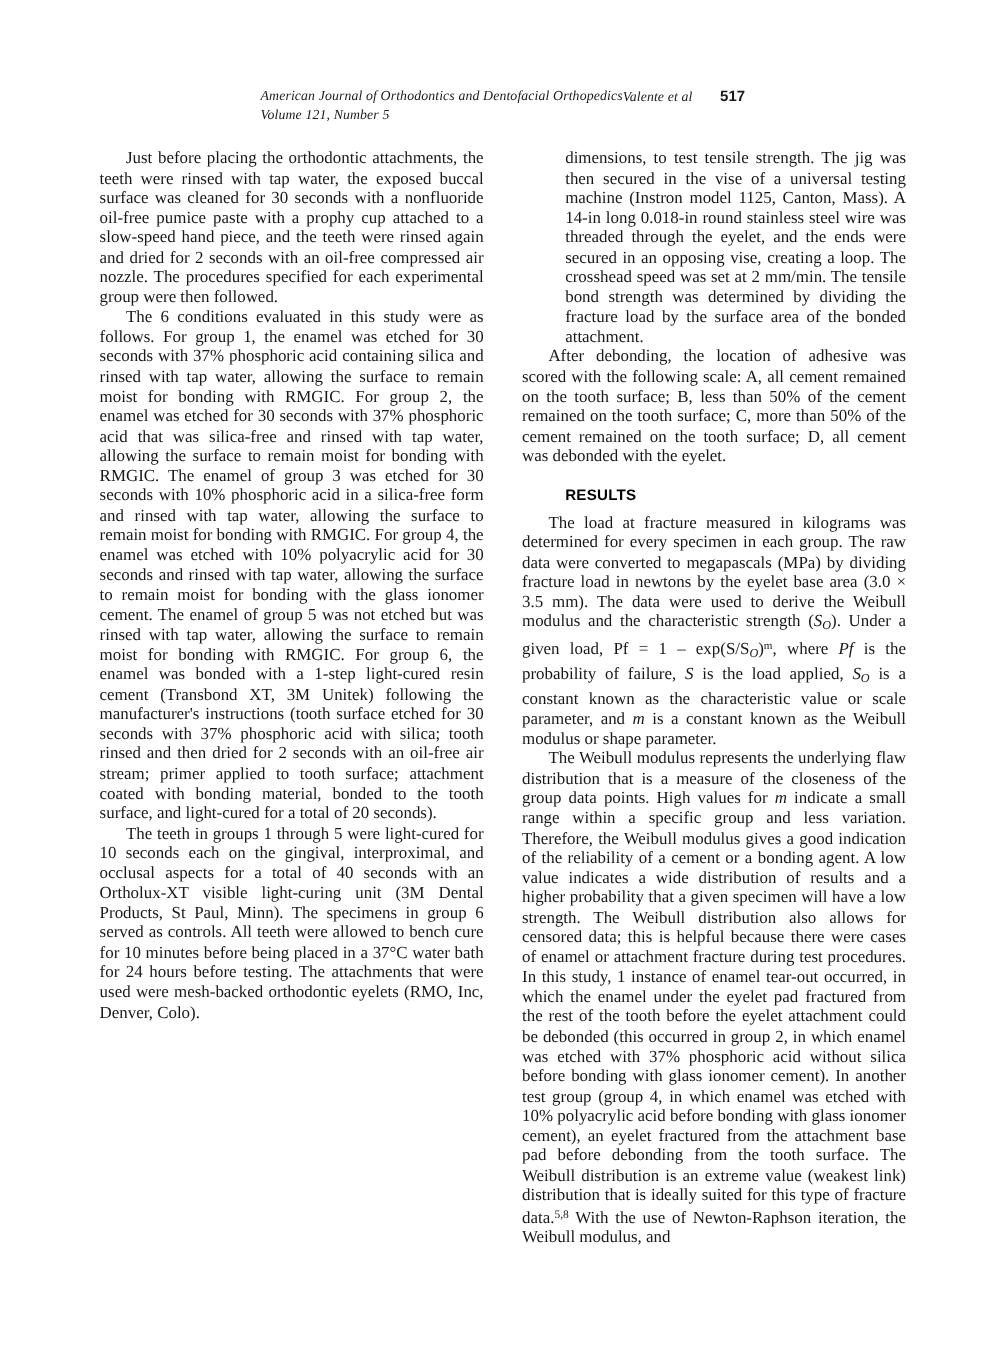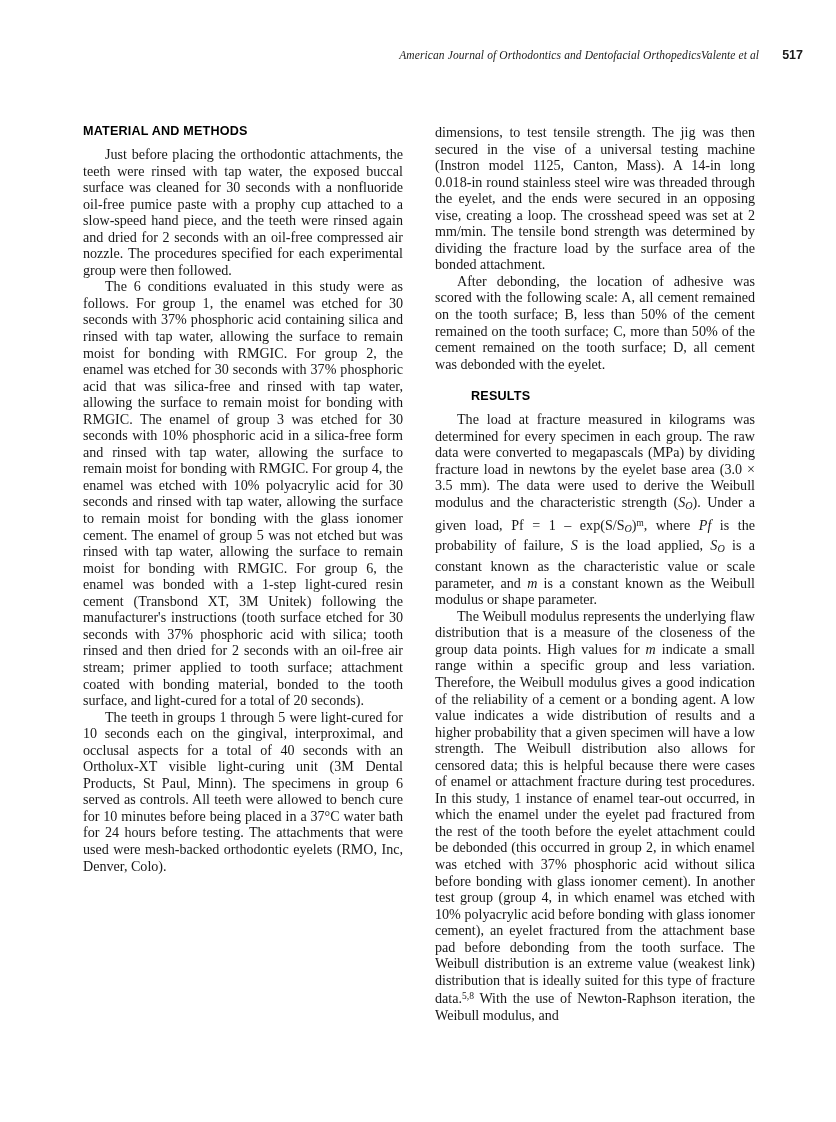--- a/index.html
+++ b/index.html
@@ -21,12 +21,11 @@
   .running-head {
     position: absolute;
     left: 83px;
-    top: 48px;
+    top: 73px;
     width: 672px;
     display: flex;
-    justify-content: flex-end;
+    justify-content: center;
     align-items: flex-start;
-    margin-left: 48px;
   }
   .rh-left {
     font-style: italic;

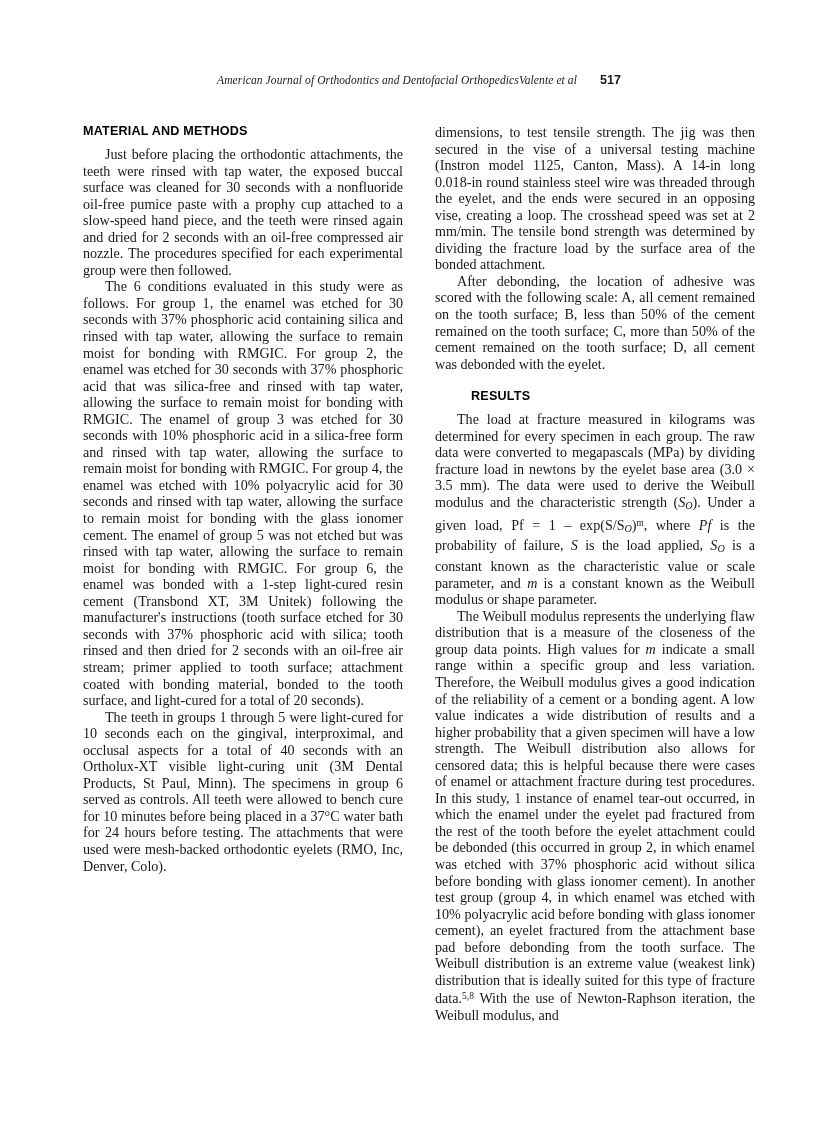--- a/index.html
+++ b/index.html
@@ -115,6 +115,7 @@
   <div class="running-head">
     <div class="rh-left">
       <span>American Journal of Orthodontics and Dentofacial Orthopedics</span>
+      <span class="rh-line2">Volume 121, Number 5</span>
     </div>
     <div class="rh-right">
       <span class="rh-authors">Valente et al</span>

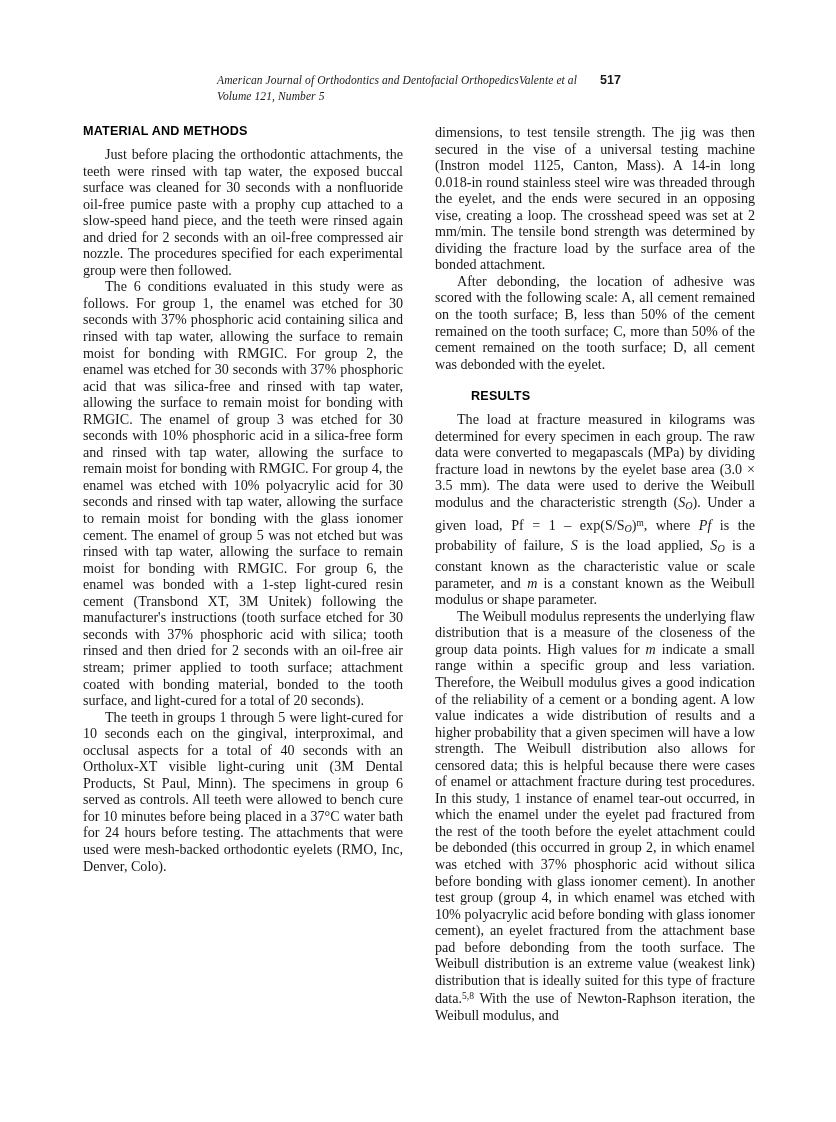--- a/index.html
+++ b/index.html
@@ -127,7 +127,6 @@
 
     <div class="col">
 
-      <h2 class="section-head">MATERIAL AND METHODS</h2>
 
 
       <p class="para">Just before placing the orthodontic attachments, the teeth were rinsed with tap water, the exposed buccal surface was cleaned for 30 seconds with a nonfluoride oil-free pumice paste with a prophy cup attached to a slow-speed hand piece, and the teeth were rinsed again and dried for 2 seconds with an oil-free compressed air nozzle. The procedures specified for each experimental group were then followed.</p>

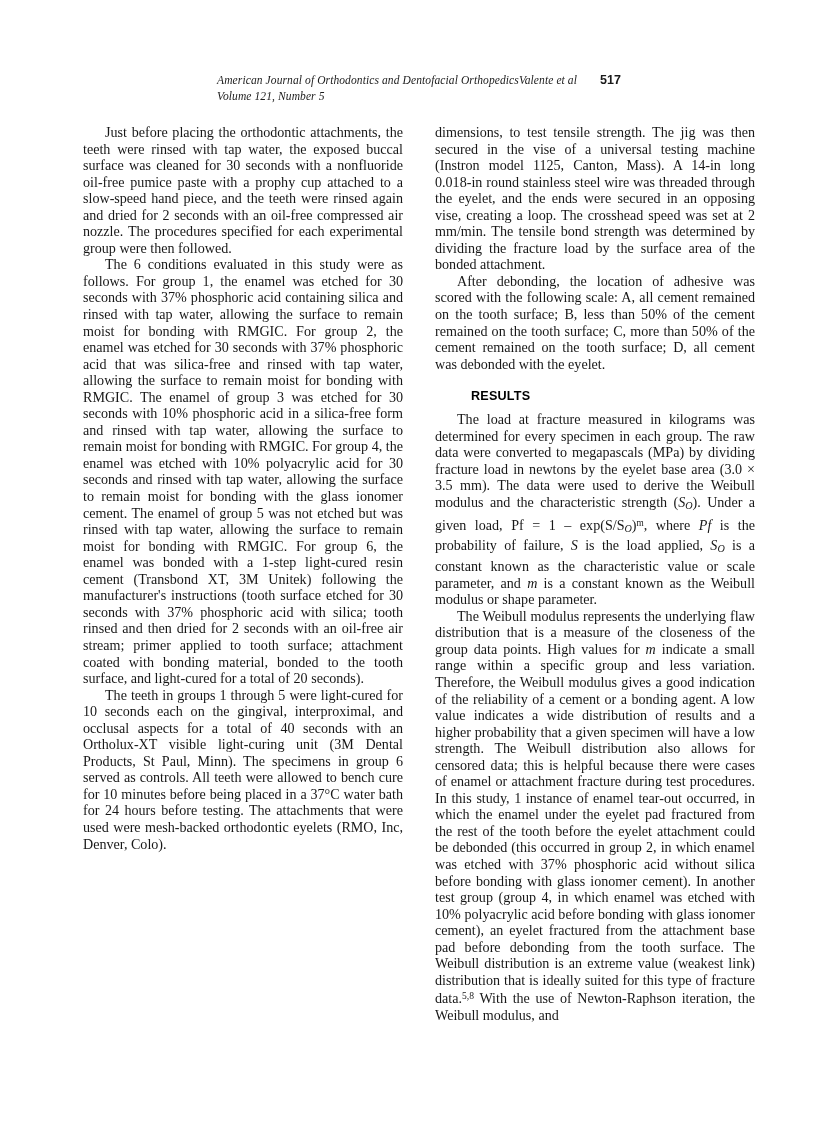--- a/index.html
+++ b/index.html
@@ -90,7 +90,7 @@
     hyphens: none;
     color: #171717;
   }
-  p.para.noindent { text-indent: 0; }
+  p.para.noindent { text-indent: 0; margin-left: 36px; }
 
   i.it { font-style: italic; }
   sub.sb {

